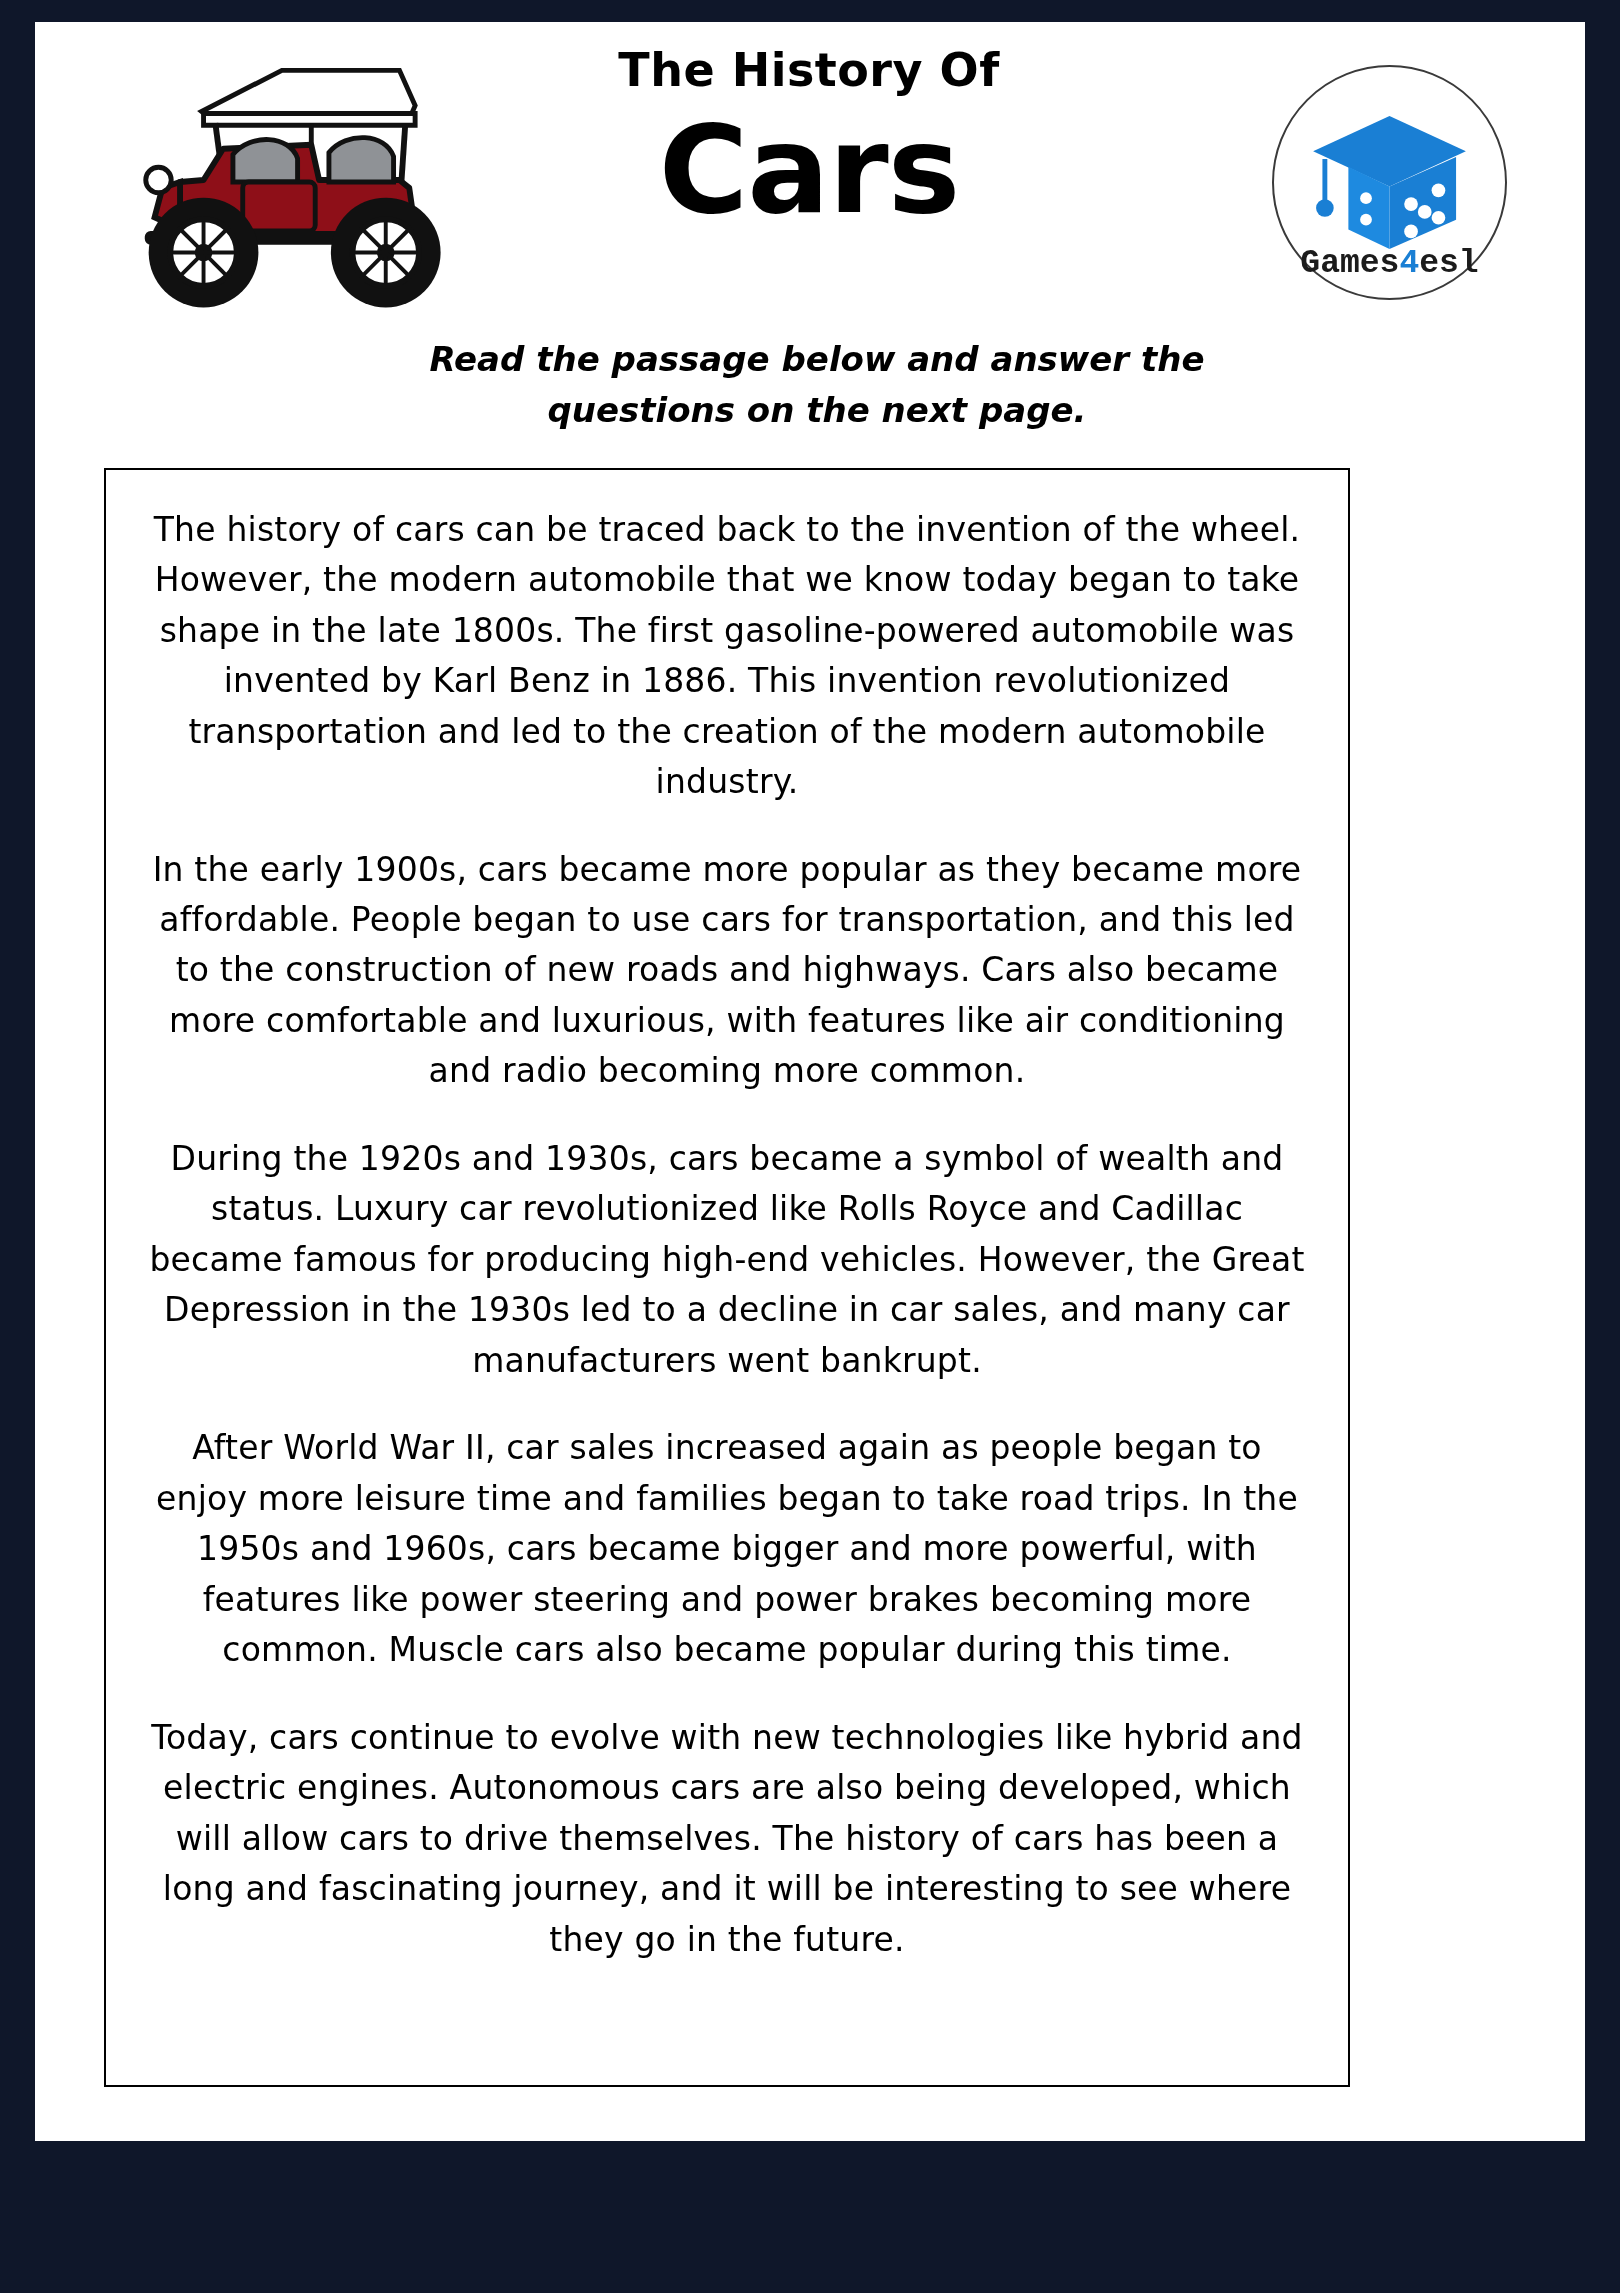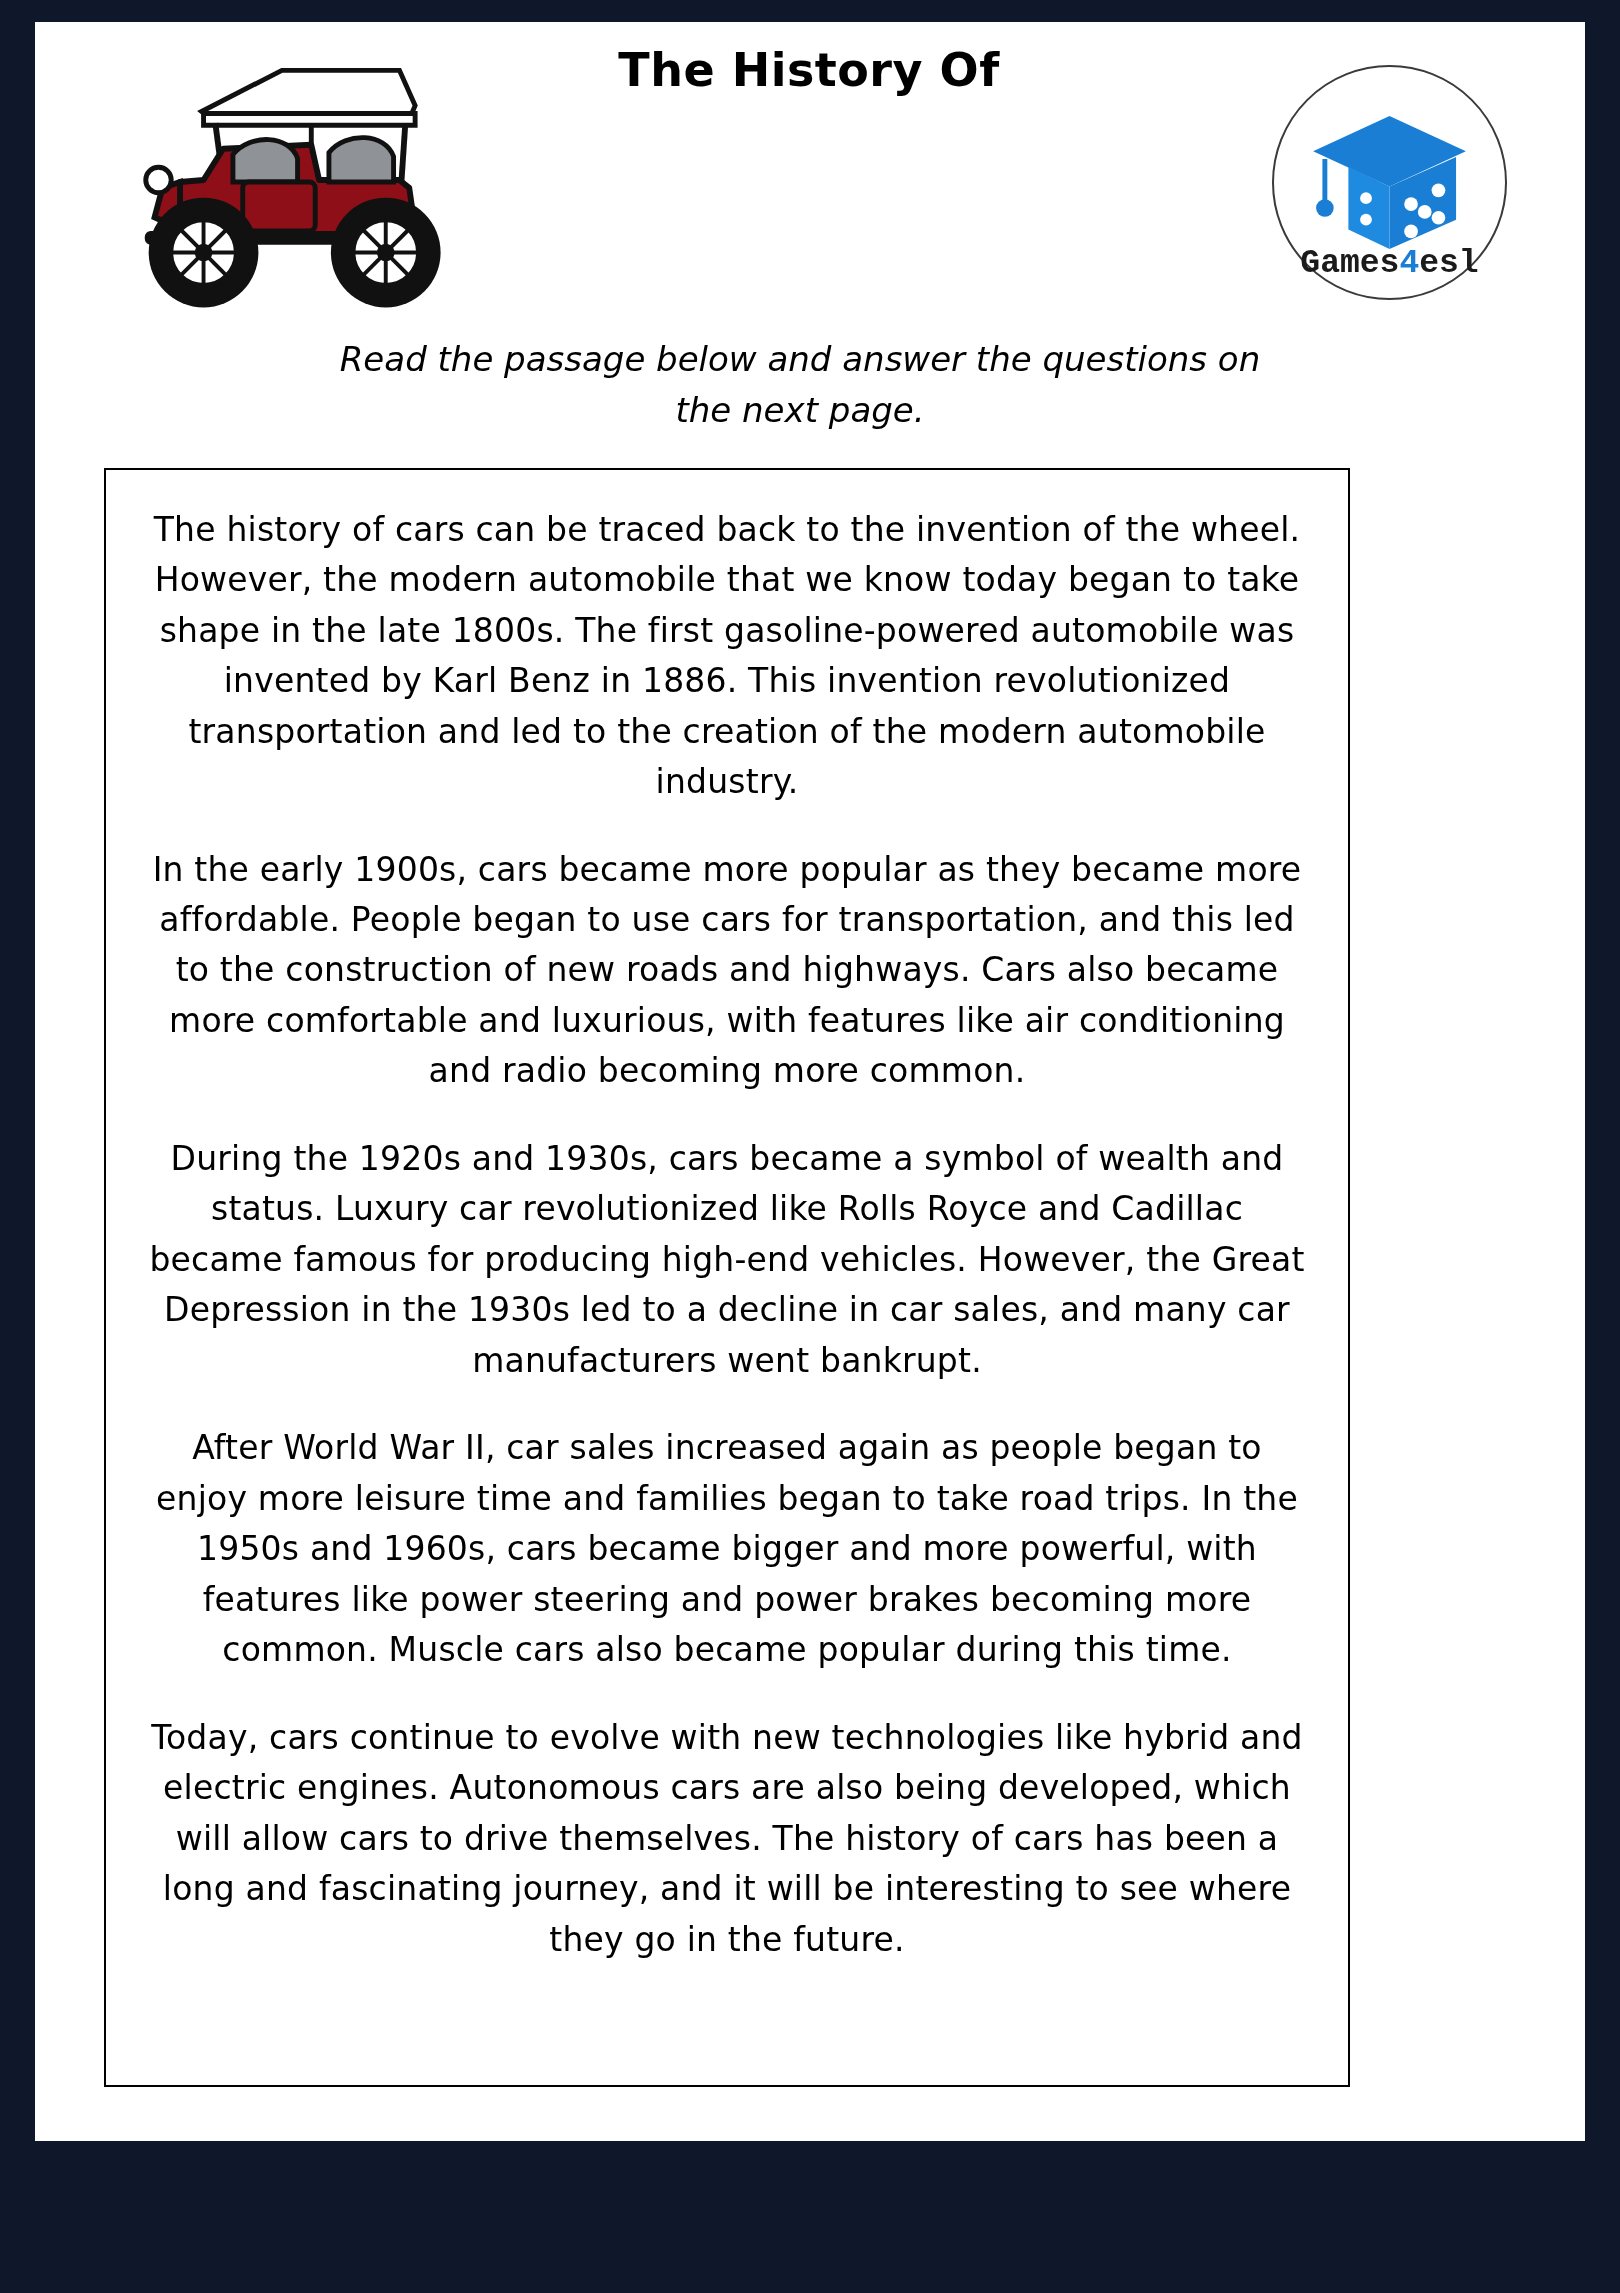--- a/index.html
+++ b/index.html
@@ -204,6 +204,7 @@
 
       <div class="title-block">
         <div class="title-small">The History Of</div>
+        <div class="title-big">Cars</div>
       </div>
 
       <div class="logo">

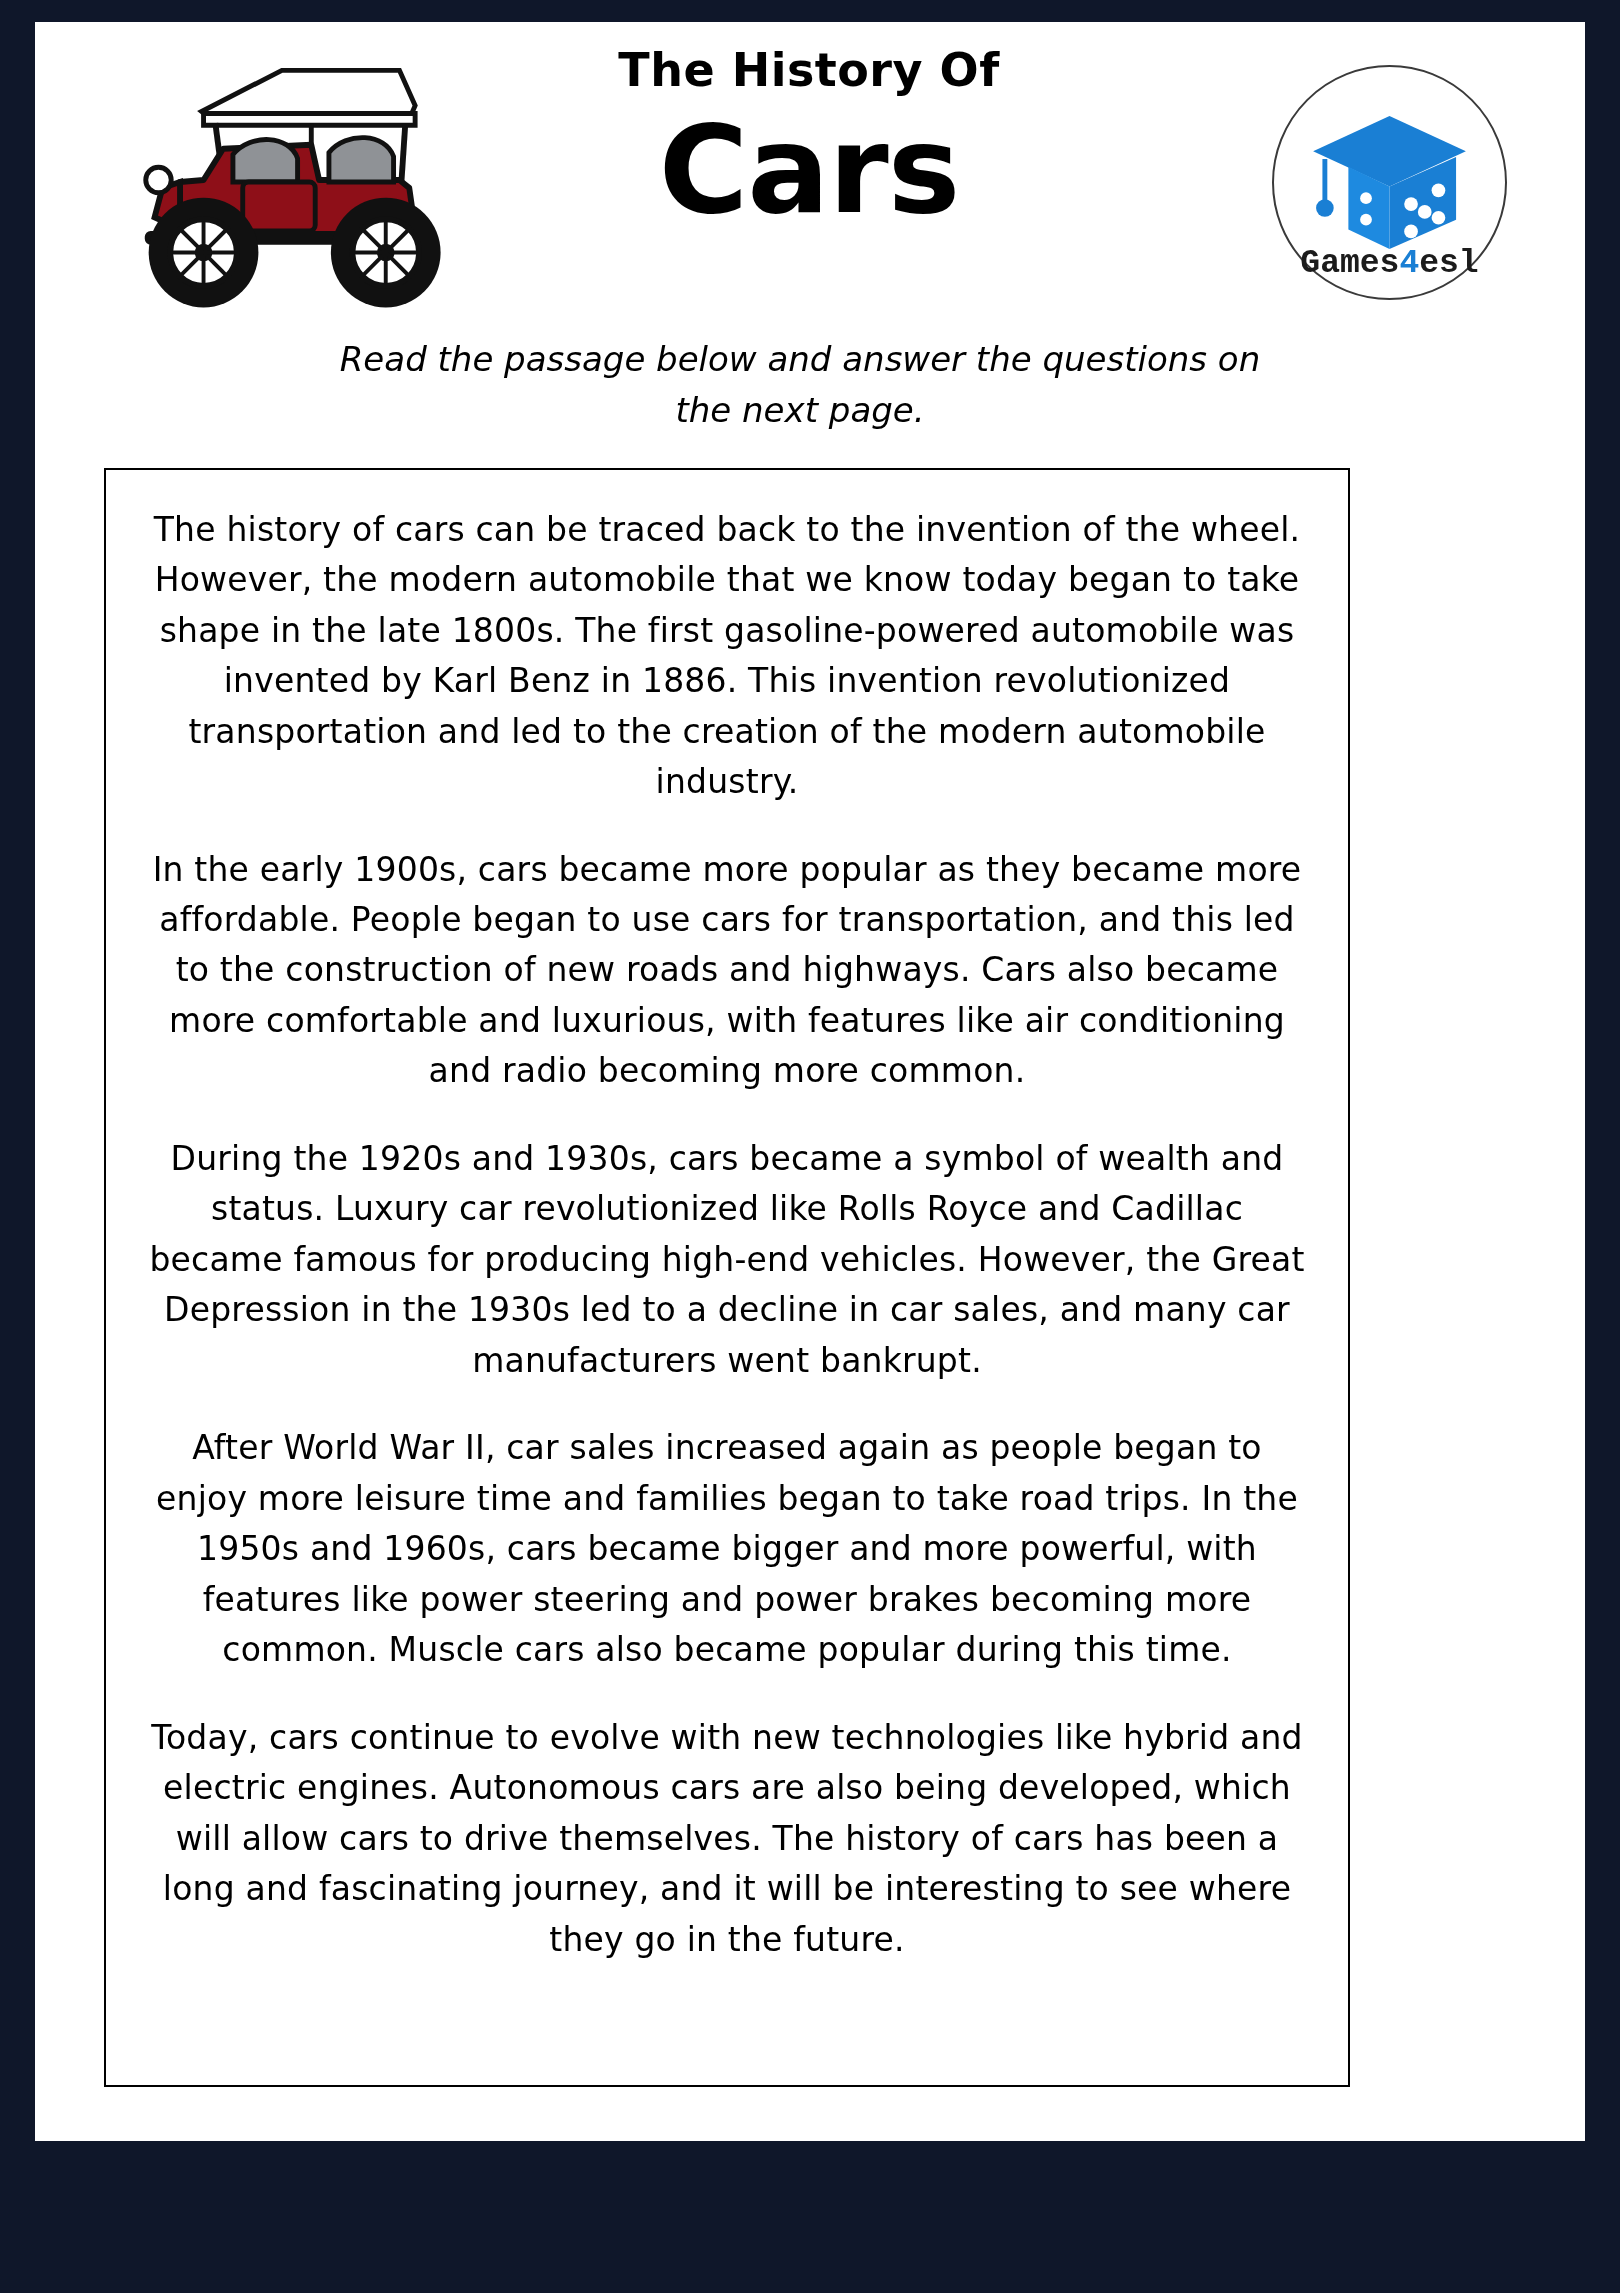--- a/index.html
+++ b/index.html
@@ -67,12 +67,12 @@
   }
   .subtitle {
     position: absolute;
-    left: 280px;
+    left: 297px;
     top: 312px;
     width: 970px;
     text-align: center;
     font-family: "DejaVu Sans", sans-serif;
-    font-weight: normal;
+    font-weight: bold;
     font-style: italic;
     font-size: 34px;
     line-height: 1.5;

